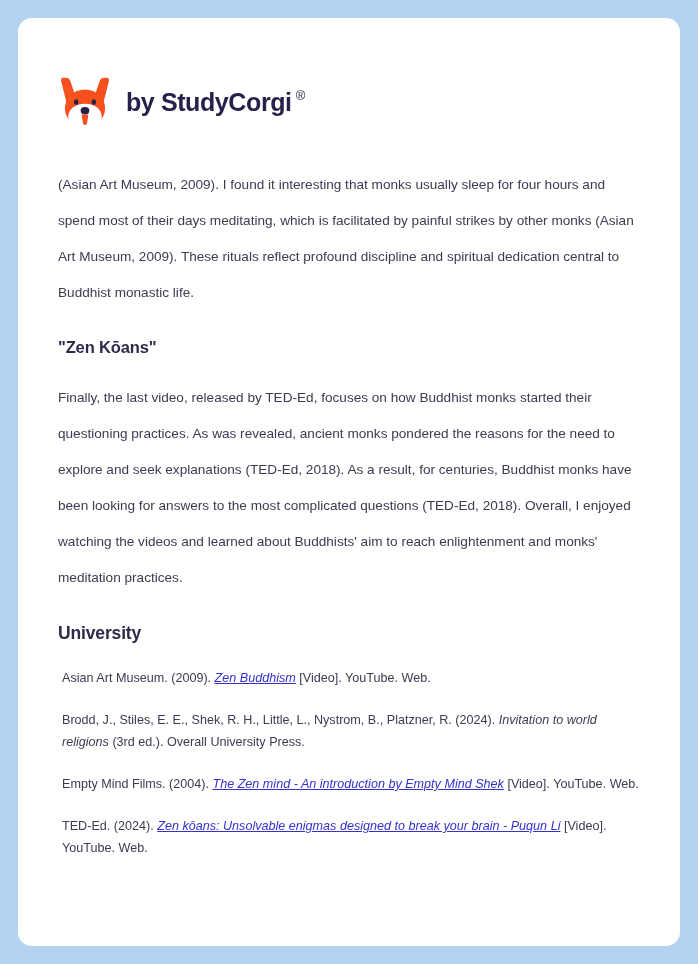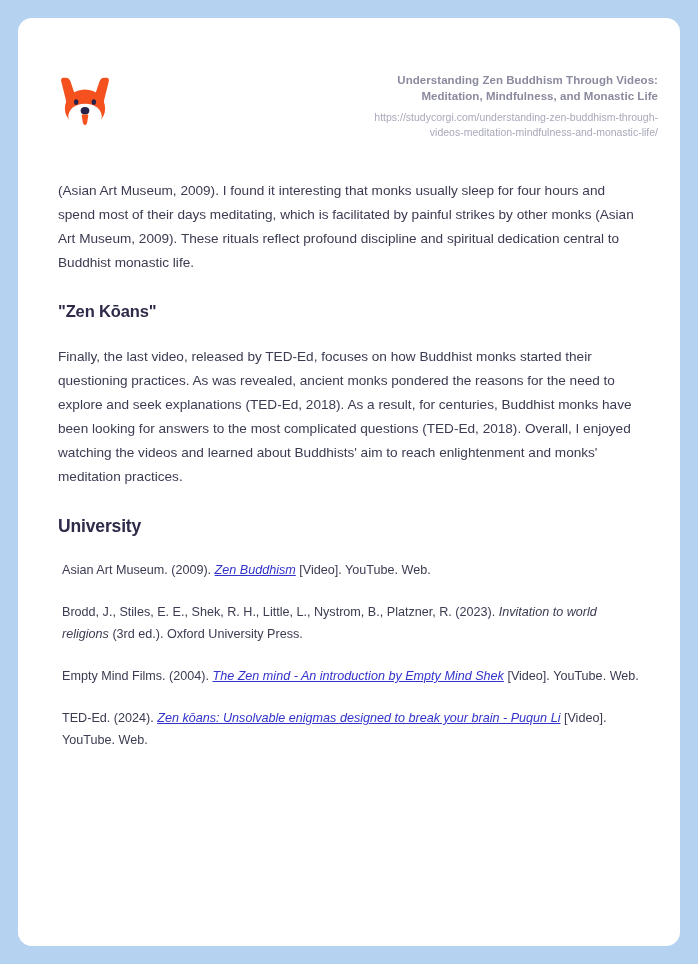--- a/index.html
+++ b/index.html
@@ -165,10 +165,6 @@
 
     </div>
 
-    <div class="header-meta">
-      <div class="header-title">Understanding Zen Buddhism Through Videos: Meditation, Mindfulness, and Monastic Life</div>
-      <div class="header-url">https://studycorgi.com/understanding-zen-buddhism-through-videos-meditation-mindfulness-and-monastic-life/</div>
-    </div>
 
   </div>
 

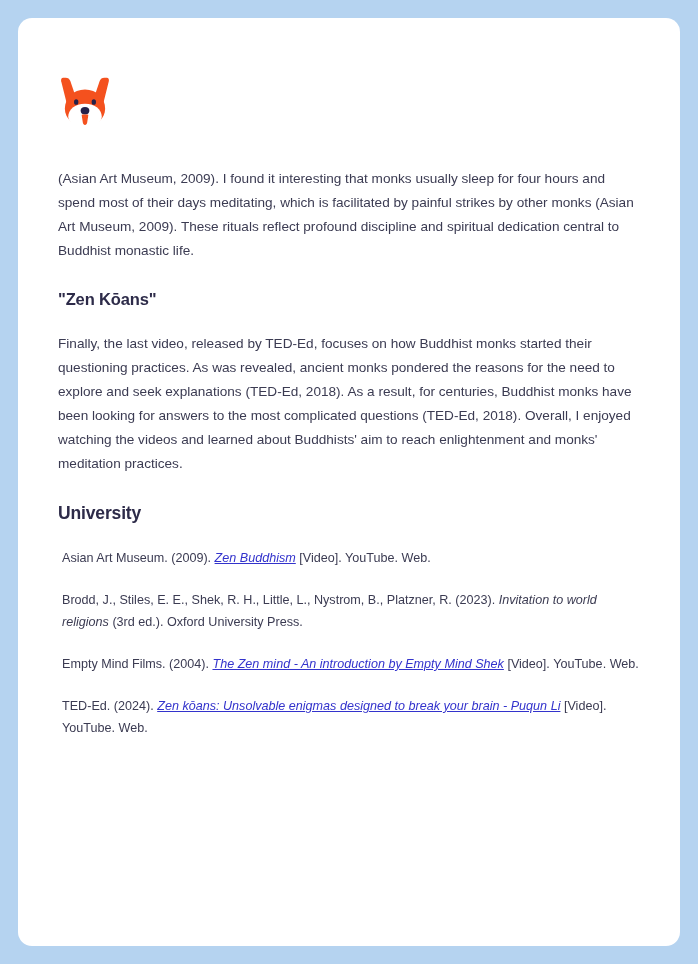--- a/index.html
+++ b/index.html
@@ -163,6 +163,10 @@
         <path d="M29 46 L35 46 C35.6 46 36 46.5 35.9 47.1 L34.6 55.5 C34.3 57.4 33.3 58.4 32 58.4 C30.7 58.4 29.7 57.4 29.4 55.5 L28.1 47.1 C28 46.5 28.4 46 29 46 Z" fill="#f4511e"></path>
       </svg>
 
+      <div class="brand-wordmark">
+        <span>by StudyCorgi</span>
+        <span class="reg-mark">®</span>
+      </div>
     </div>
 
 

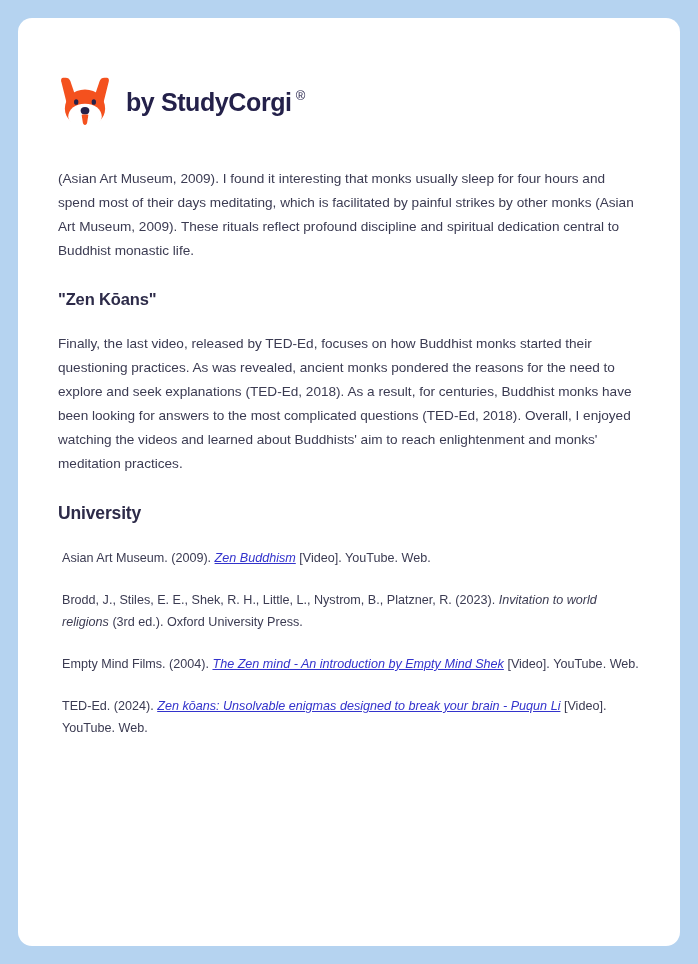--- a/index.html
+++ b/index.html
@@ -97,7 +97,7 @@
   p.para {
     color: #3b3b52;
     font-size: 13.6px;
-    line-height: 24px;
+    line-height: 36px;
     margin: 0 0 26px 0;
     text-align: left;
   }

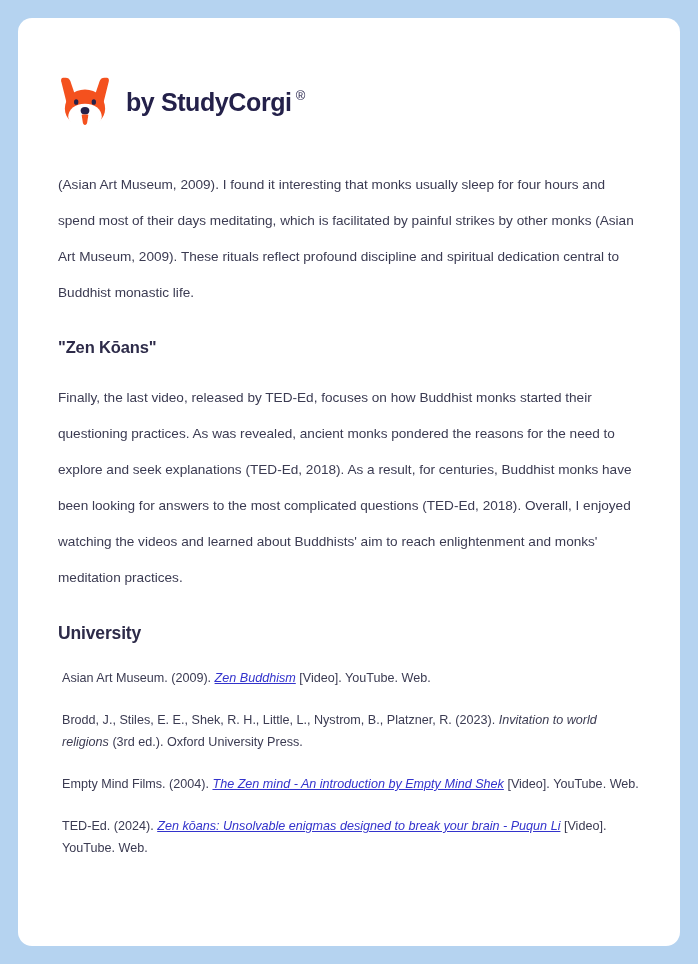--- a/index.html
+++ b/index.html
@@ -184,7 +184,7 @@
 
     <div>
       <p class="reference"><span>Asian Art Museum. (2009). </span><span class="ref-link">Zen Buddhism</span><span> [Video]. YouTube. Web.</span></p>
-      <p class="reference"><span>Brodd, J., Stiles, E. E., Shek, R. H., Little, L., Nystrom, B., Platzner, R. (2023). </span><span class="ref-italic">Invitation to world religions</span><span> (3rd ed.). Oxford University Press.</span></p>
+      <p class="reference"><span>Brodd, J., Stiles, E. E., Shek, R. H., Little, L., Nystrom, B., Platzner, R. (2024). </span><span class="ref-italic">Invitation to world religions</span><span> (3rd ed.). Oxford University Press.</span></p>
       <p class="reference"><span>Empty Mind Films. (2004). </span><span class="ref-link">The Zen mind - An introduction by Empty Mind Shek</span><span> [Video]. YouTube. Web.</span></p>
       <p class="reference"><span>TED-Ed. (2024). </span><span class="ref-link">Zen kōans: Unsolvable enigmas designed to break your brain - Puqun Li</span><span> [Video]. YouTube. Web.</span></p>
     </div>

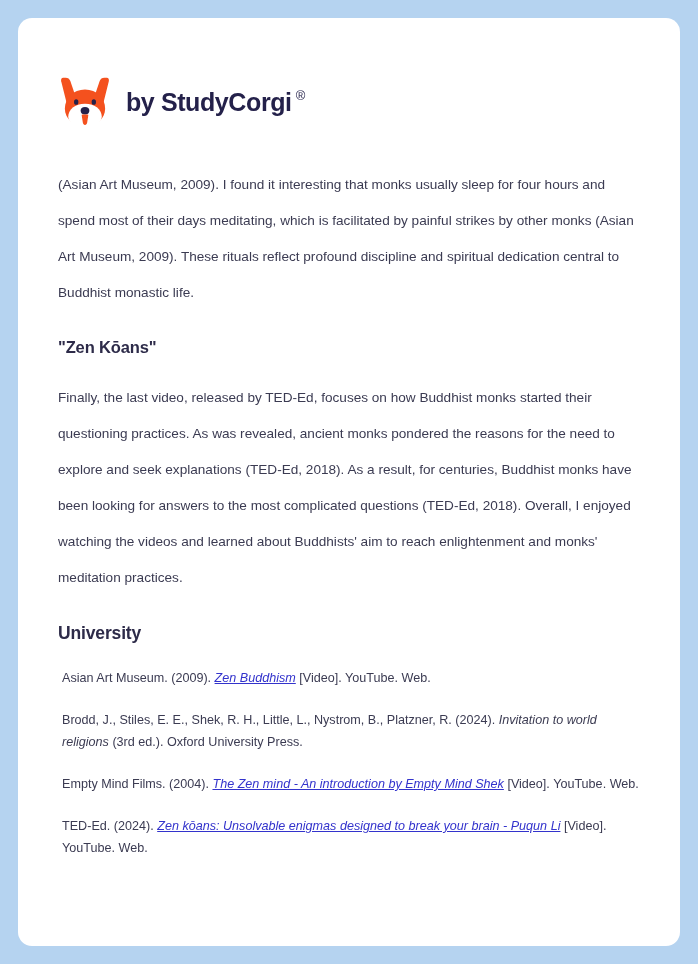--- a/index.html
+++ b/index.html
@@ -184,7 +184,7 @@
 
     <div>
       <p class="reference"><span>Asian Art Museum. (2009). </span><span class="ref-link">Zen Buddhism</span><span> [Video]. YouTube. Web.</span></p>
-      <p class="reference"><span>Brodd, J., Stiles, E. E., Shek, R. H., Little, L., Nystrom, B., Platzner, R. (2024). </span><span class="ref-italic">Invitation to world religions</span><span> (3rd ed.). Oxford University Press.</span></p>
+      <p class="reference"><span>Brodd, J., Stiles, E. E., Shek, R. H., Little, L., Nystrom, B., Platzner, R. (2024). </span><span class="ref-italic">Invitation to world religions</span><span> (3rd ed.). Overall University Press.</span></p>
       <p class="reference"><span>Empty Mind Films. (2004). </span><span class="ref-link">The Zen mind - An introduction by Empty Mind Shek</span><span> [Video]. YouTube. Web.</span></p>
       <p class="reference"><span>TED-Ed. (2024). </span><span class="ref-link">Zen kōans: Unsolvable enigmas designed to break your brain - Puqun Li</span><span> [Video]. YouTube. Web.</span></p>
     </div>

